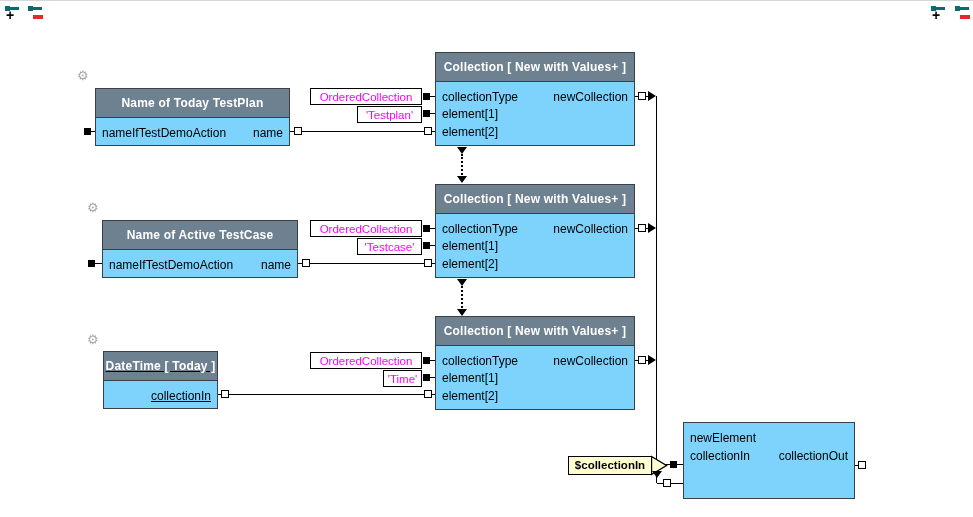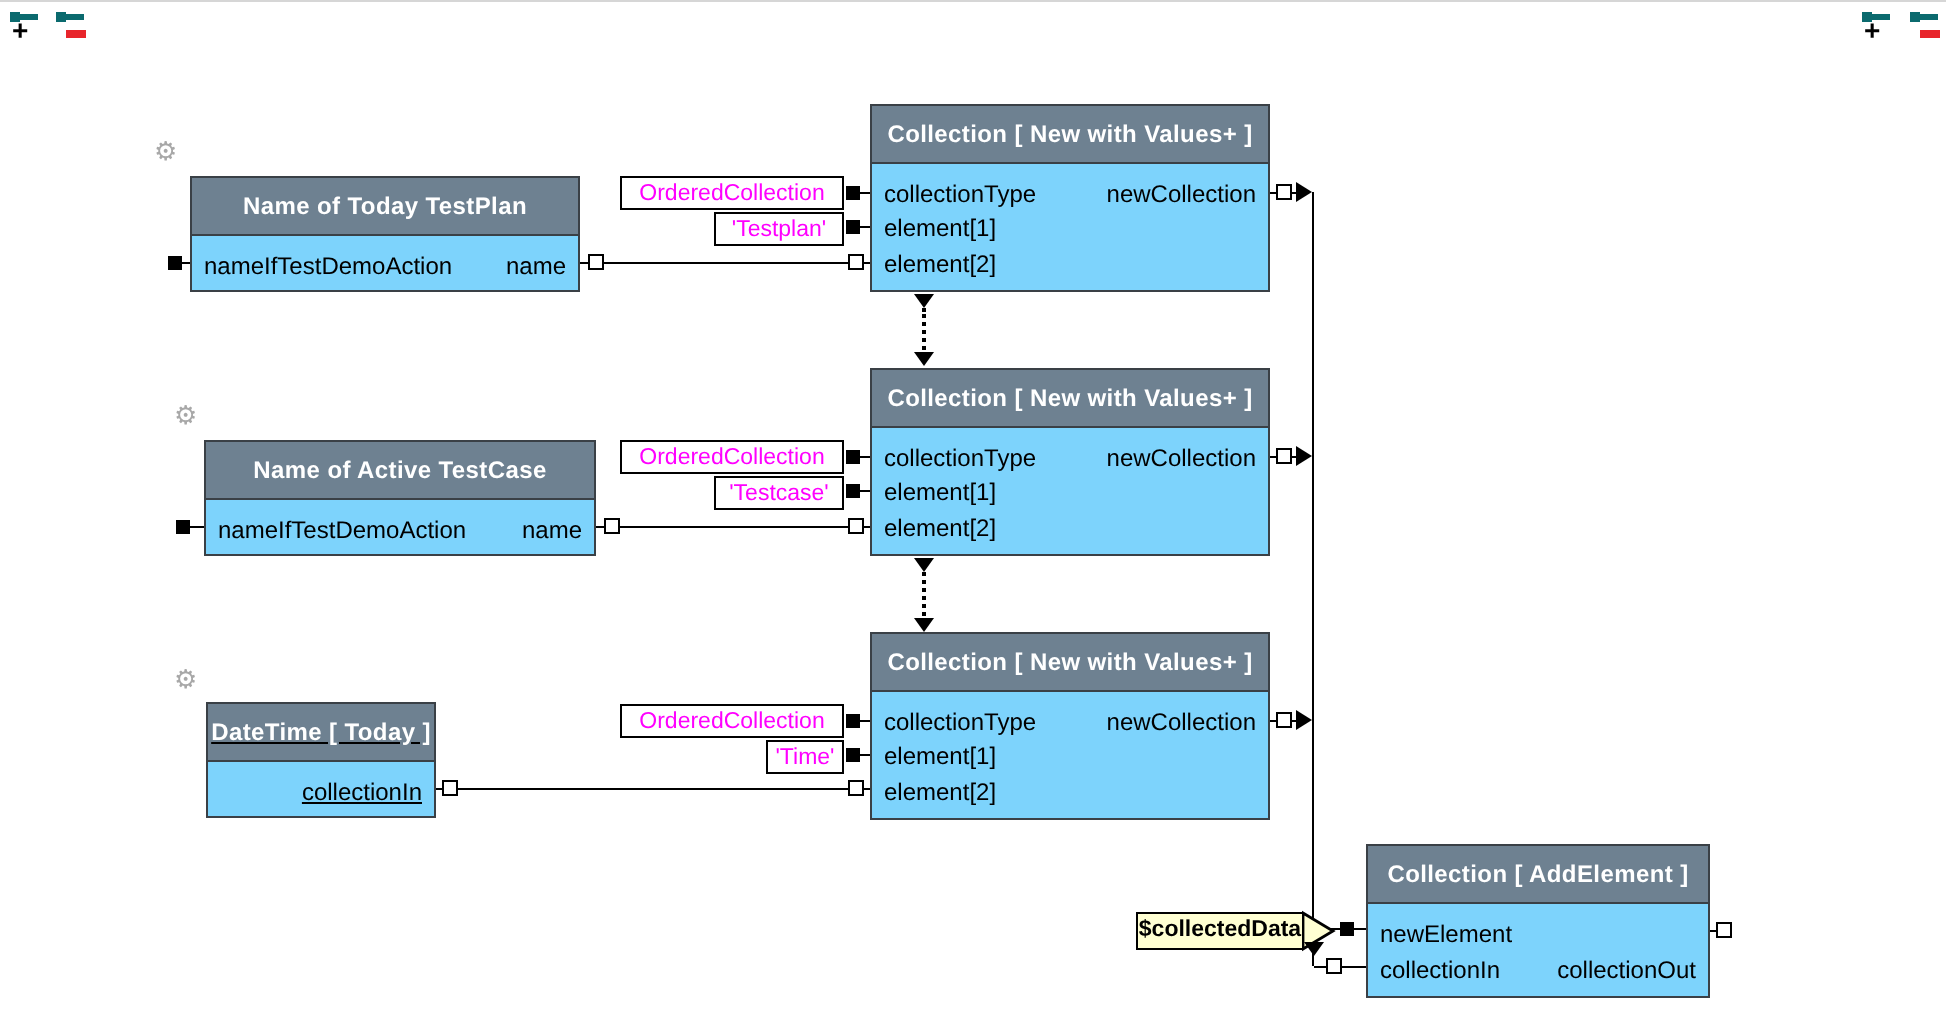--- a/index.html
+++ b/index.html
@@ -151,7 +151,6 @@
   </div>
 
   <div class="node" style="left:683px;top:421px;width:172px;height:77px;">
-    <div class="node-header">Collection [ AddElement ]</div>
     <div class="node-body ae">
       <div class="row">
           <span>newElement</span>

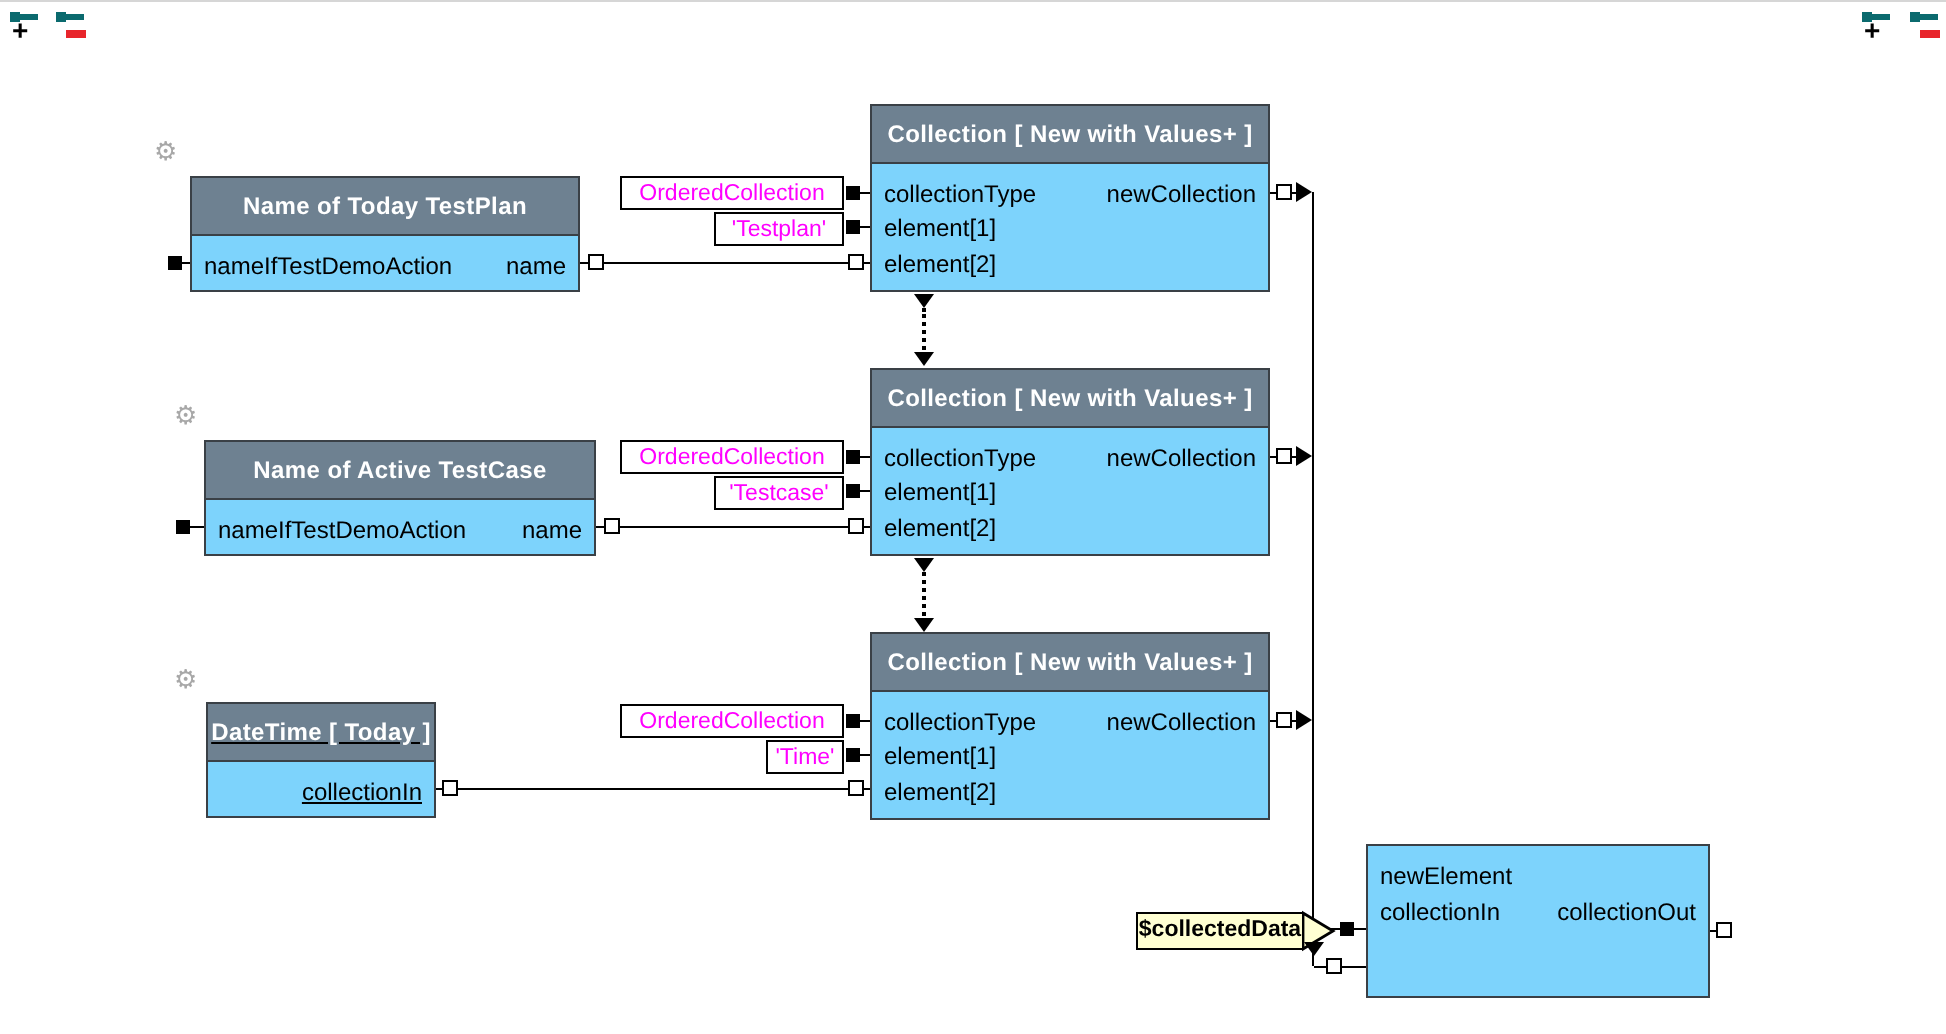--- a/index.html
+++ b/index.html
@@ -169,7 +169,7 @@
   <div class="vlabel" style="left:310px;top:351px;width:112px;height:17px;">OrderedCollection</div>
   <div class="vlabel" style="left:383px;top:369px;width:39px;height:17px;">'Time'</div>
 
-  <div class="flag" style="left:568px;top:455px;width:84px;height:19px;">$collectedData</div>
+  <div class="flag" style="left:568px;top:455px;width:84px;height:19px;">$collectionIn</div>
   <svg class="flagtip" style="left:651px;top:454px;" width="18" height="21">
     <polygon points="0.5,1.5 15.5,10.5 0.5,19.5" fill="#ffffd2" stroke="#000" stroke-width="1.4"></polygon>
   </svg>

